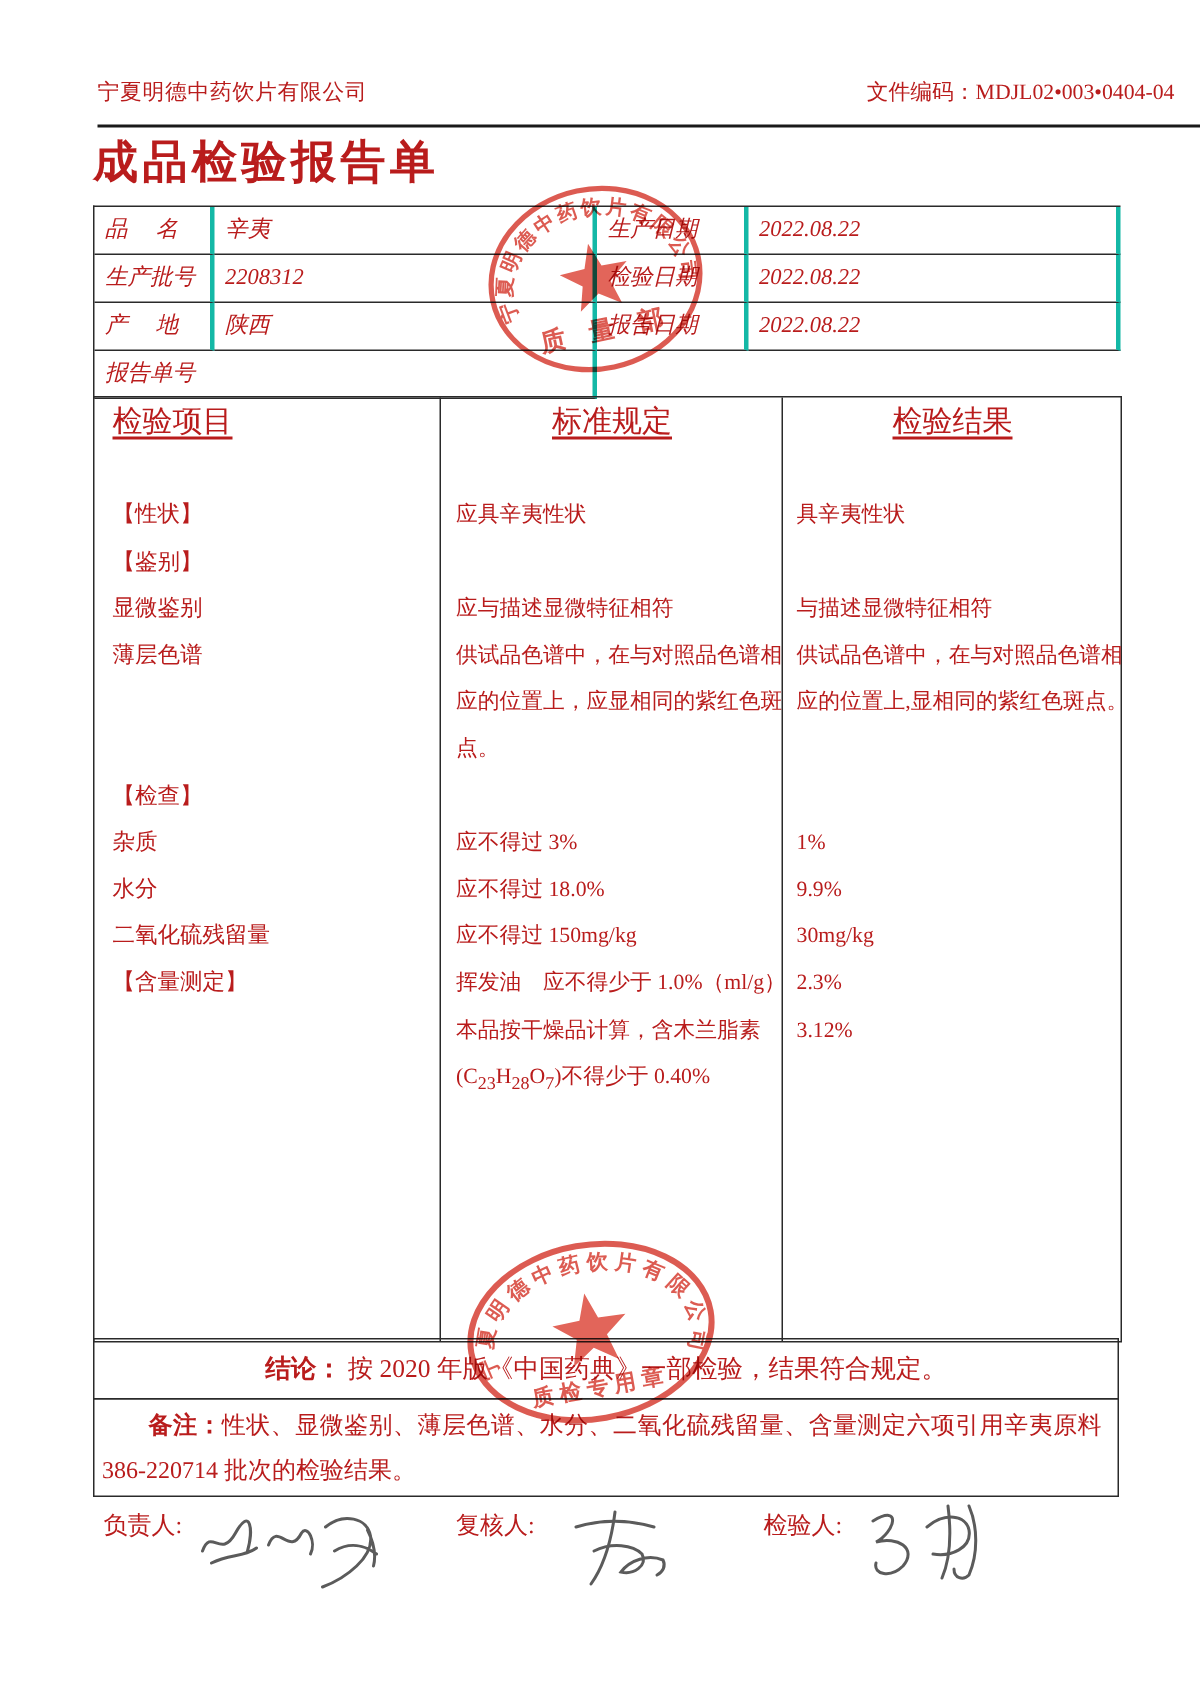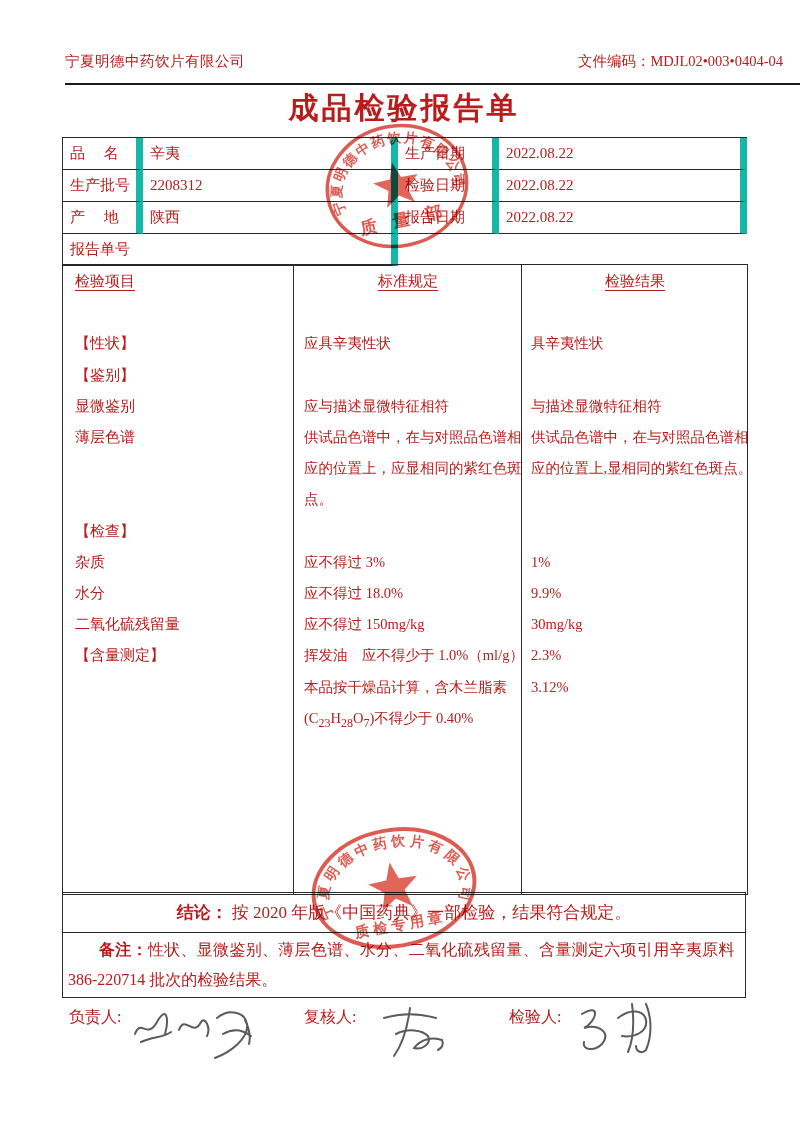--- a/index.html
+++ b/index.html
@@ -11,7 +11,7 @@
   .company{left:33px;top:52px;font-size:14.5px;letter-spacing:.5px;}
   .doccode{right:49px;top:52px;font-size:14.5px;}
   .header-rule{left:33px;top:83px;width:736px;height:2px;background:#1a1a1a;}
-  .title{left:30px;top:88px;width:684px;text-align:center;font-size:30px;font-weight:bold;letter-spacing:3px;}
+  .title{left:30px;top:88px;width:684px;text-align:left;font-size:30px;font-weight:bold;letter-spacing:3px;}
 
   
   .info-table{left:30px;top:137px;width:684px;display:grid;

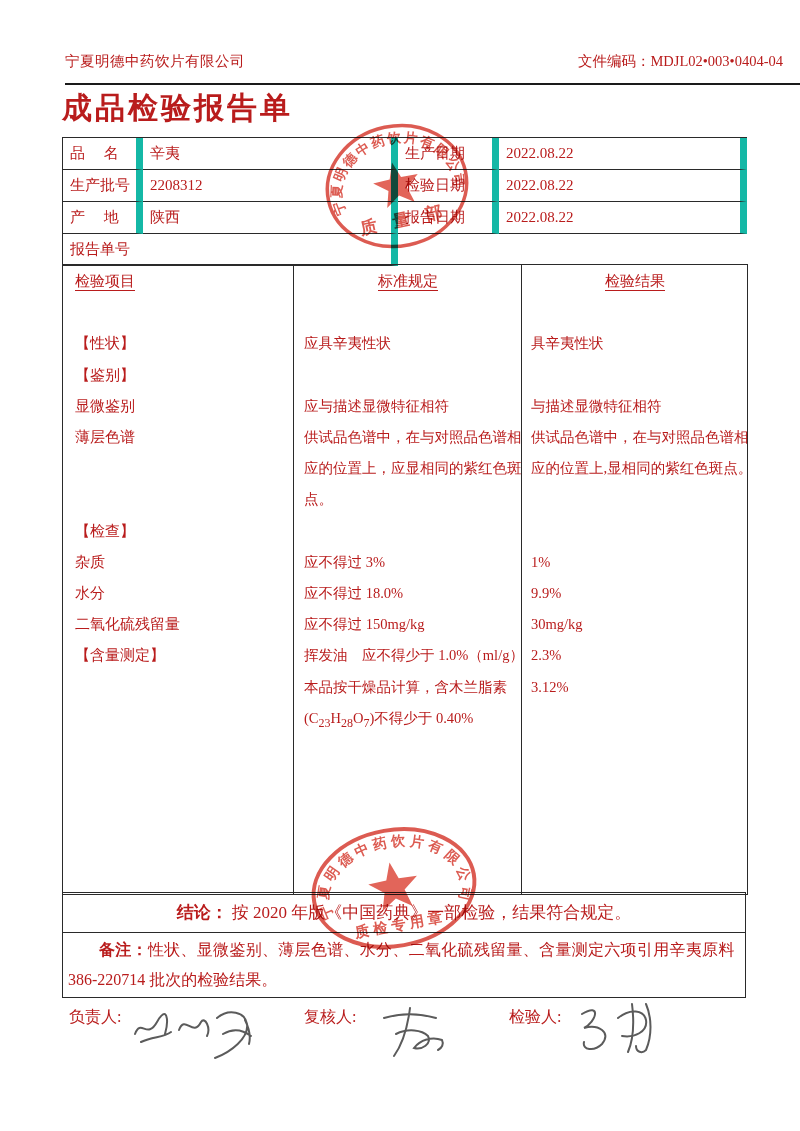--- a/index.html
+++ b/index.html
@@ -17,8 +17,8 @@
   .info-table{left:30px;top:137px;width:684px;display:grid;
               grid-template-columns:80px 255px 101px 248px;grid-auto-rows:32px;
               border-top:1px solid #2a2a2a;border-left:1px solid #2a2a2a;font-size:15px;}
-  .info-table .cell{border-right:7px solid #14b8a6;border-bottom:1px solid #2a2a2a;
-                    line-height:31px;padding-left:7px;white-space:nowrap;overflow:visible;}
+  .info-table .cell{border-right:3px solid #14b8a6;border-bottom:1px solid #2a2a2a;
+                    line-height:31px;padding-left:7px;white-space:nowrap;overflow:visible;font-style:italic;}
   .span2a{grid-column:1 / span 2;}
   .span2b{grid-column:3 / span 2;}
 

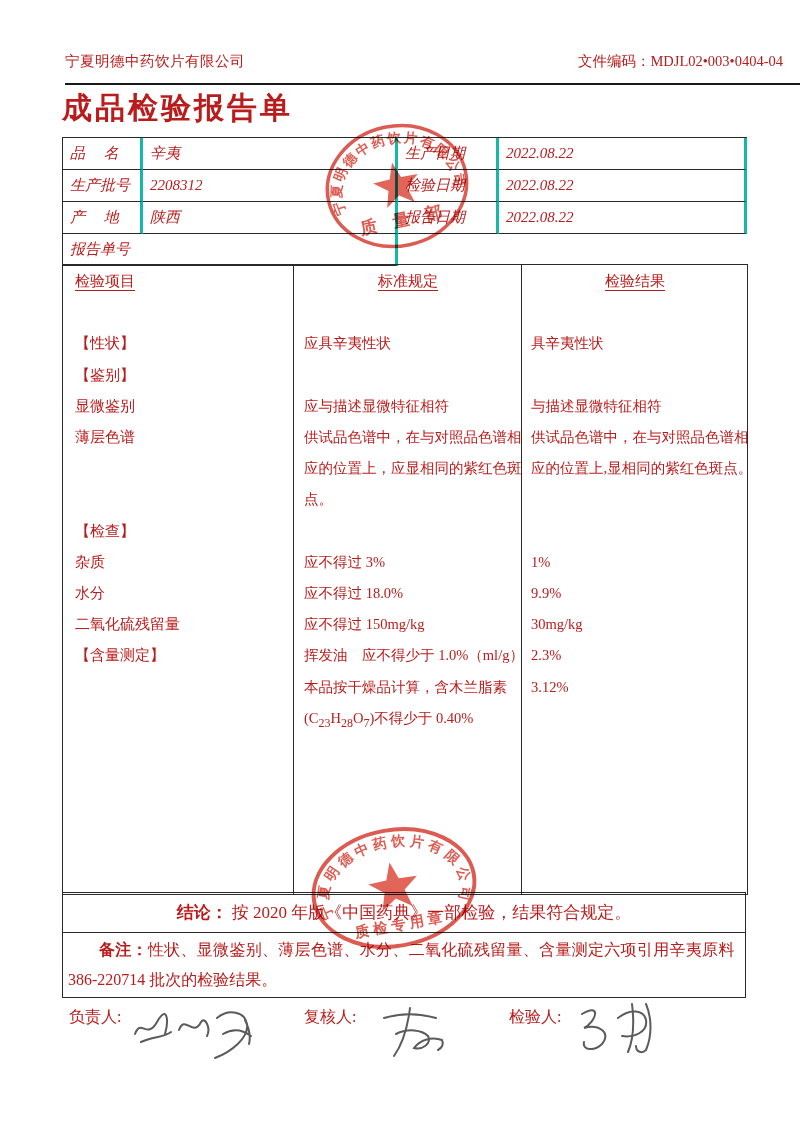--- a/index.html
+++ b/index.html
@@ -32,7 +32,7 @@
   .c1line{left:12px;font-size:15px;}
   .c2line{left:10px;}
   .c3line{left:9px;}
-  .thead{width:100%;left:0;text-align:center;text-decoration:underline;text-underline-offset:4px;font-size:15px;}
+  .thead{width:100%;left:0;text-align:center;text-decoration:underline;text-underline-offset:4px;font-size:20px;}
   .thead1{left:12px;width:auto;text-align:left;}
   sub.f{font-size:12px;vertical-align:-4px;}
 

